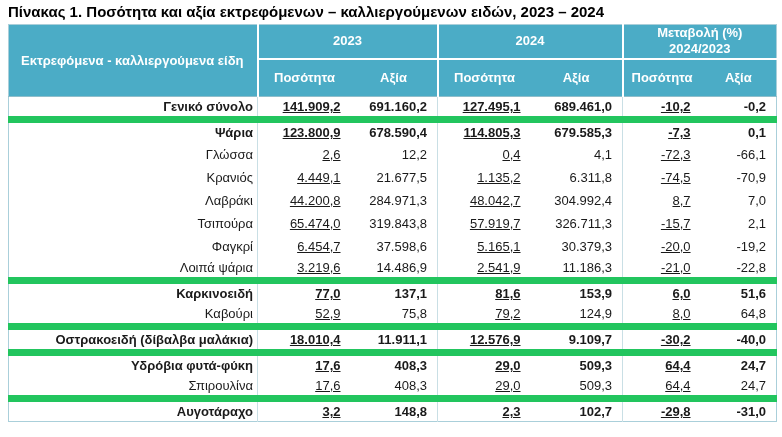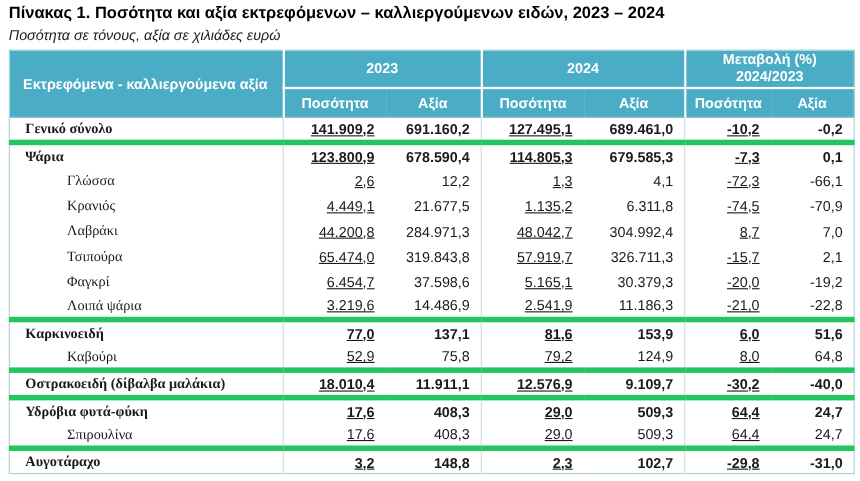--- a/index.html
+++ b/index.html
@@ -90,7 +90,6 @@
 
 <div class="page">
   <p class="title">Πίνακας 1. Ποσότητα και αξία εκτρεφόμενων – καλλιεργούμενων ειδών, 2023 – 2024</p>
-  <p class="subtitle">Ποσότητα σε τόνους, αξία σε χιλιάδες ευρώ</p>
 
   <table class="stat">
     <colgroup>

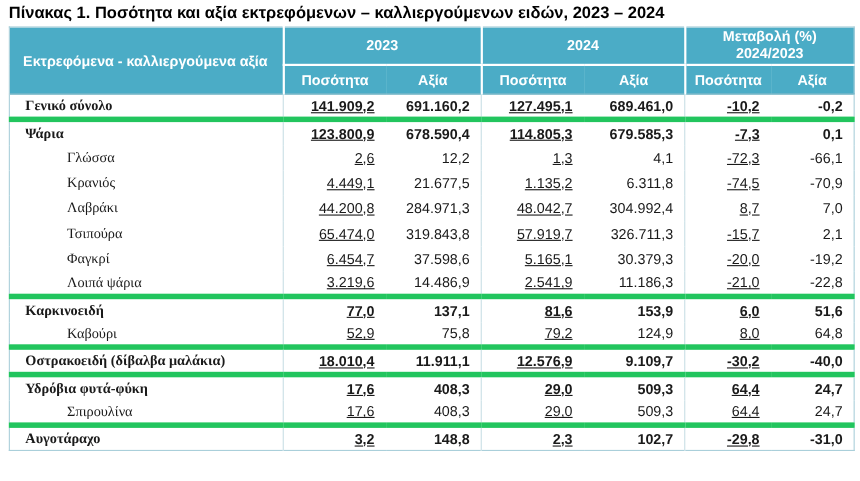--- a/index.html
+++ b/index.html
@@ -103,7 +103,7 @@
     </colgroup>
     <thead>
       <tr>
-        <th class="species" rowspan="2">Εκτρεφόμενα - καλλιεργούμενα αξία</th>
+        <th class="species" rowspan="2">Εκτρεφόμενα - καλλιεργούμενα είδη</th>
         <th class="group" colspan="2">
           <span class="pre">2023</span>
         </th>

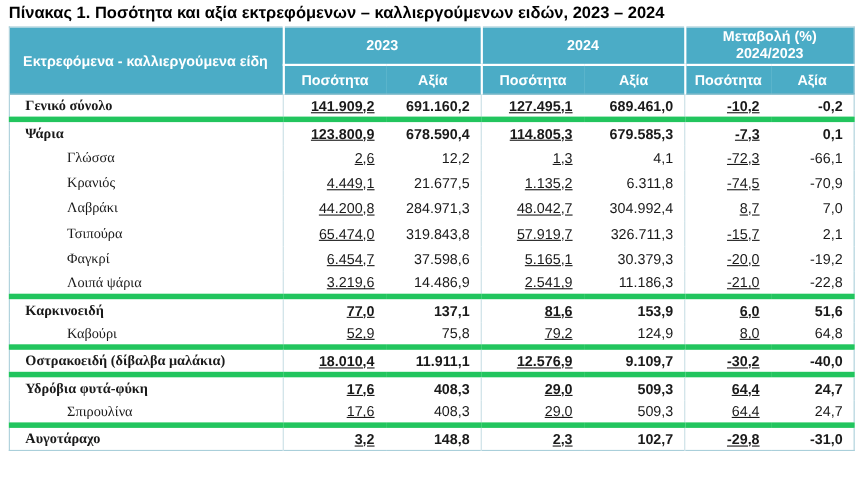--- a/index.html
+++ b/index.html
@@ -60,7 +60,7 @@
   }
   th.group .pre { white-space: pre-line; line-height: 1.25; display: block; }
   th.sub {
-    height: 27px;
+    height: 38px;
     text-align: center;
     vertical-align: middle;
     font-size: 13px;

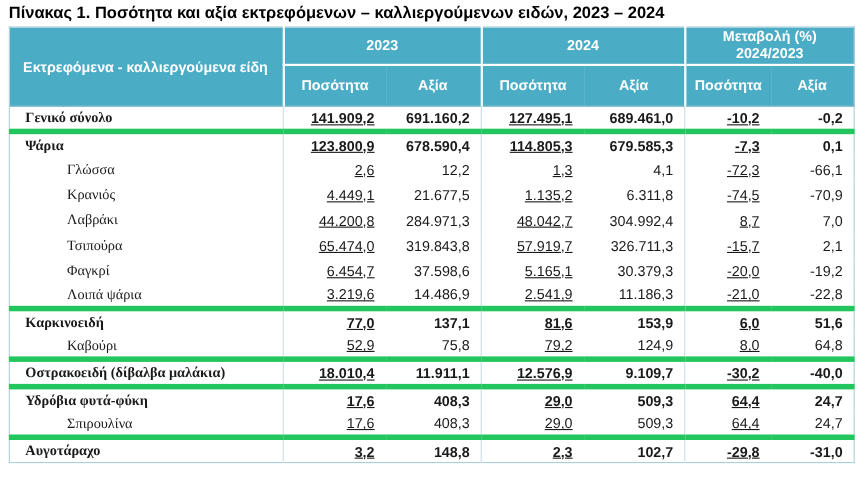--- a/index.html
+++ b/index.html
@@ -75,9 +75,8 @@
     white-space: nowrap;
   }
   tbody td.label {
-    text-align: left;
+    text-align: right;
     padding: 2px 4px 2px 14px;
-    font-family: Liberation Serif, serif;
   }
   tbody td.label.indent { padding-left: 52px; }
   tbody td.num { text-align: right; }

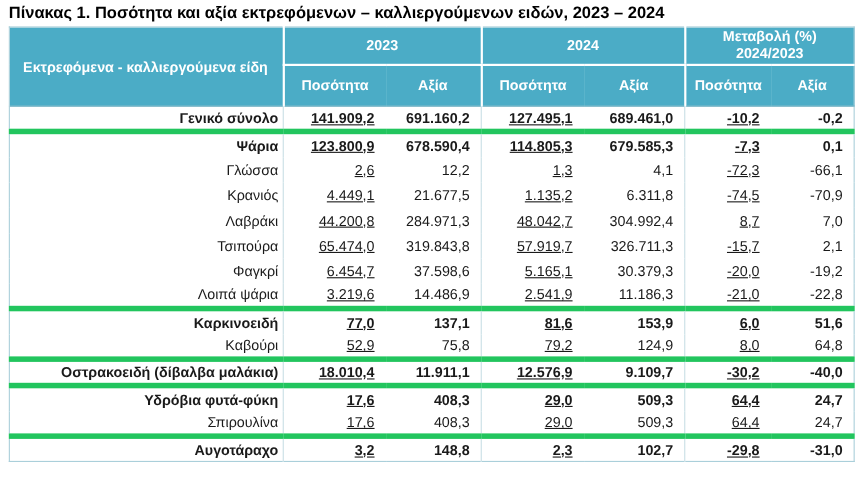--- a/index.html
+++ b/index.html
@@ -82,7 +82,7 @@
   tbody td.num { text-align: right; }
   tbody td.group-start { border-left: 1px solid #c9dfe5; text-decoration: underline; }
   tbody tr.bold td { font-weight: 700; }
-  tbody tr.section td { border-top: 5px solid #22c55e; }
+  tbody tr.section td { border-top: 7px solid #22c55e; }
 </style>
 </head>
 <body>

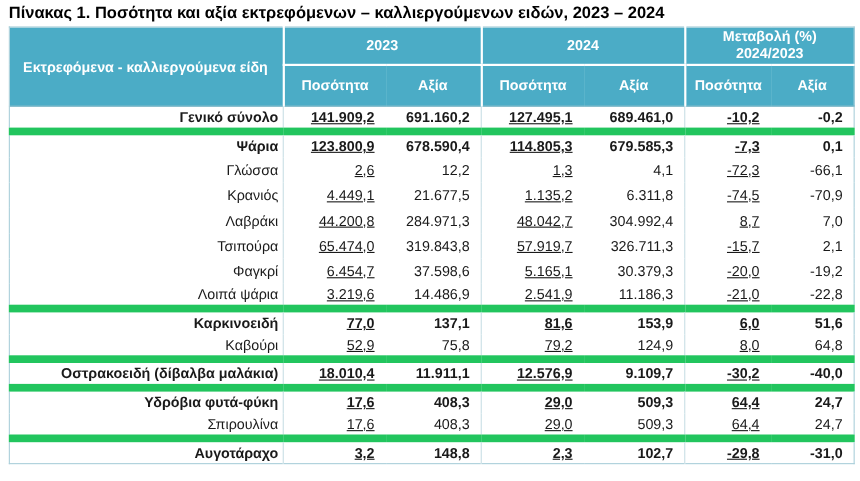--- a/index.html
+++ b/index.html
@@ -146,7 +146,7 @@
           <td class="label indent">Γλώσσα</td>
           <td class="num group-start">2,6</td>
           <td class="num">12,2</td>
-          <td class="num group-start">1,3</td>
+          <td class="num group-start">0,4</td>
           <td class="num">4,1</td>
           <td class="num group-start">-72,3</td>
           <td class="num">-66,1</td>

